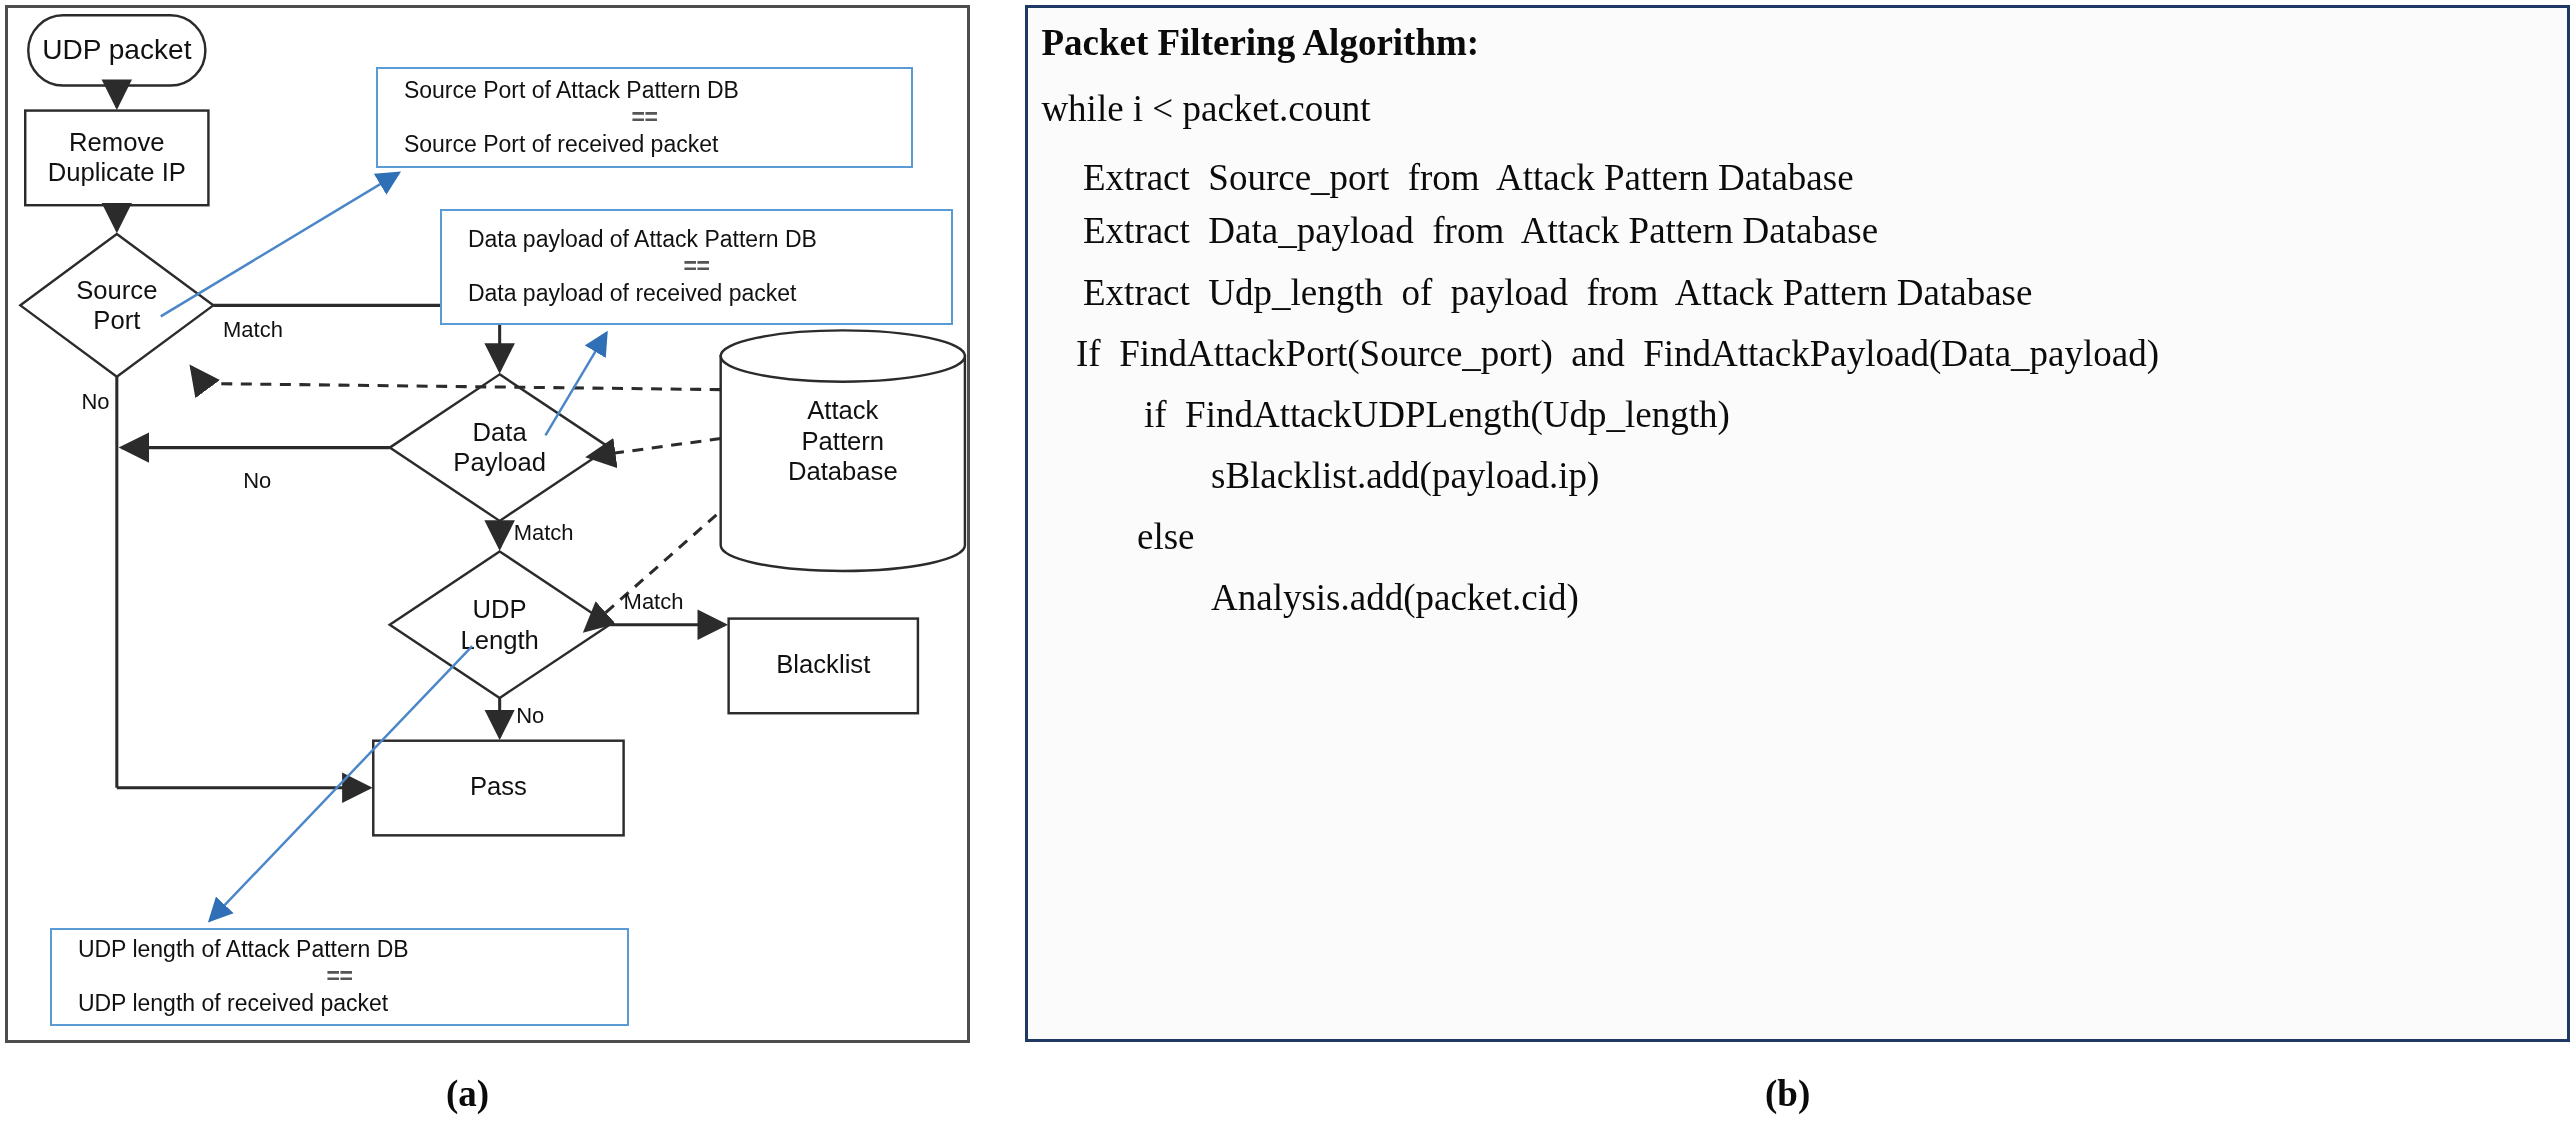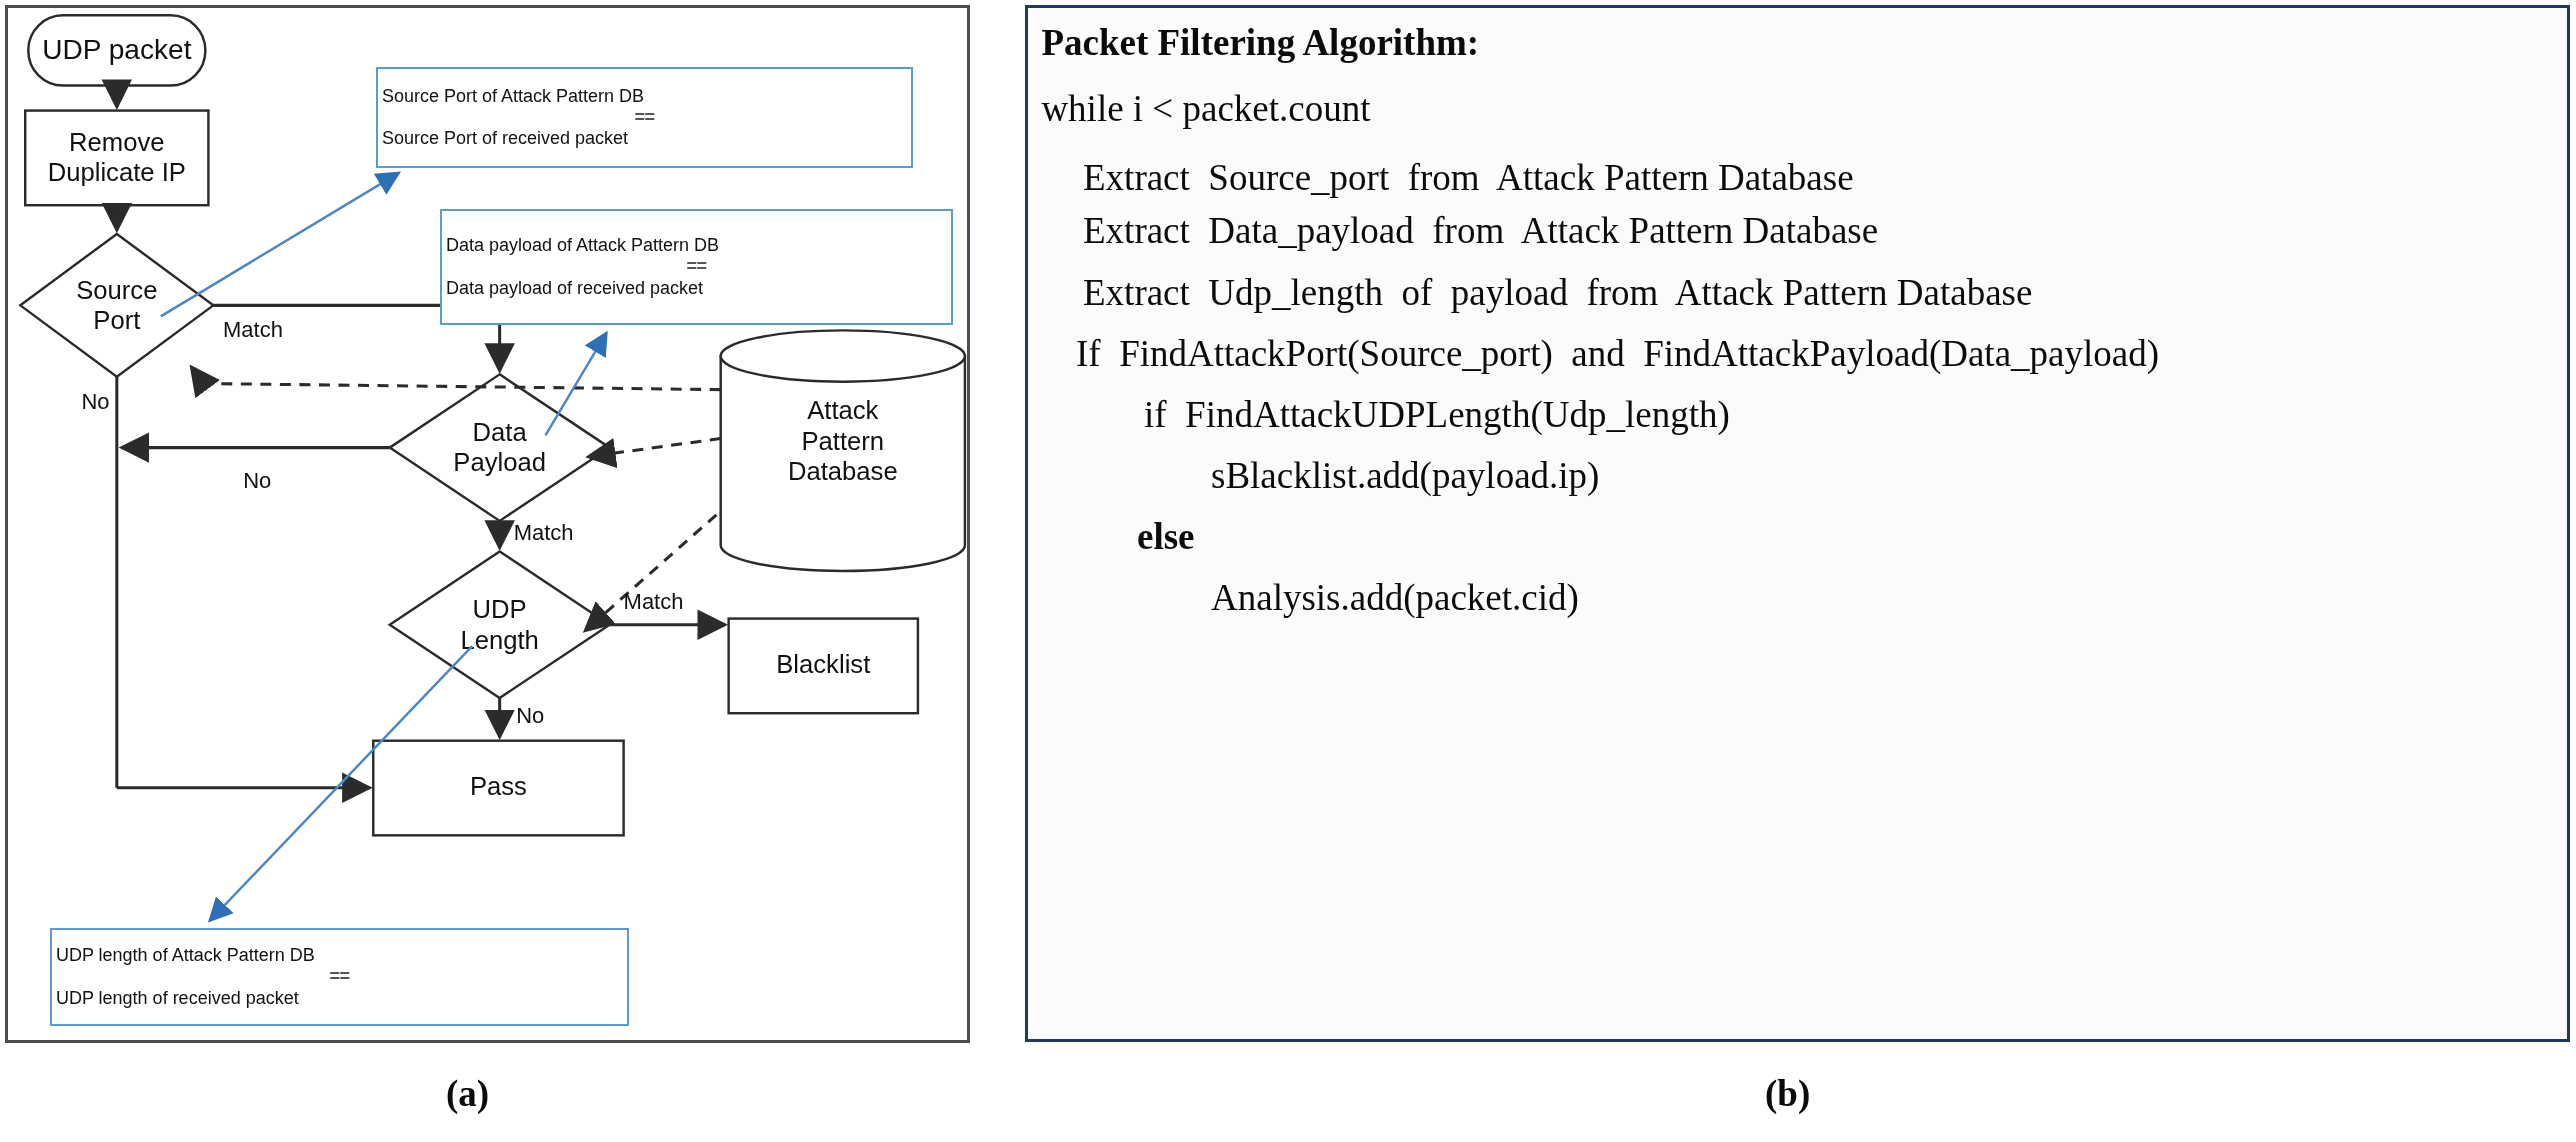--- a/index.html
+++ b/index.html
@@ -20,7 +20,7 @@
   
   .callout{position:absolute;border:2.4px solid #5b9bd5;background:#ffffff;box-sizing:border-box;
            display:flex;flex-direction:column;justify-content:center;}
-  .callout .ln{font-size:18px;color:#111;line-height:1.18;padding:0 4px;white-space:nowrap;}
+  .callout .ln{font-size:23px;color:#111;line-height:1.18;padding:0 26px;white-space:nowrap;}
   .callout .eq{text-align:center;letter-spacing:-0.6px;color:#555;font-weight:700;}
 
   #callout-srcport{left:368px;top:59px;width:537px;height:101px;}

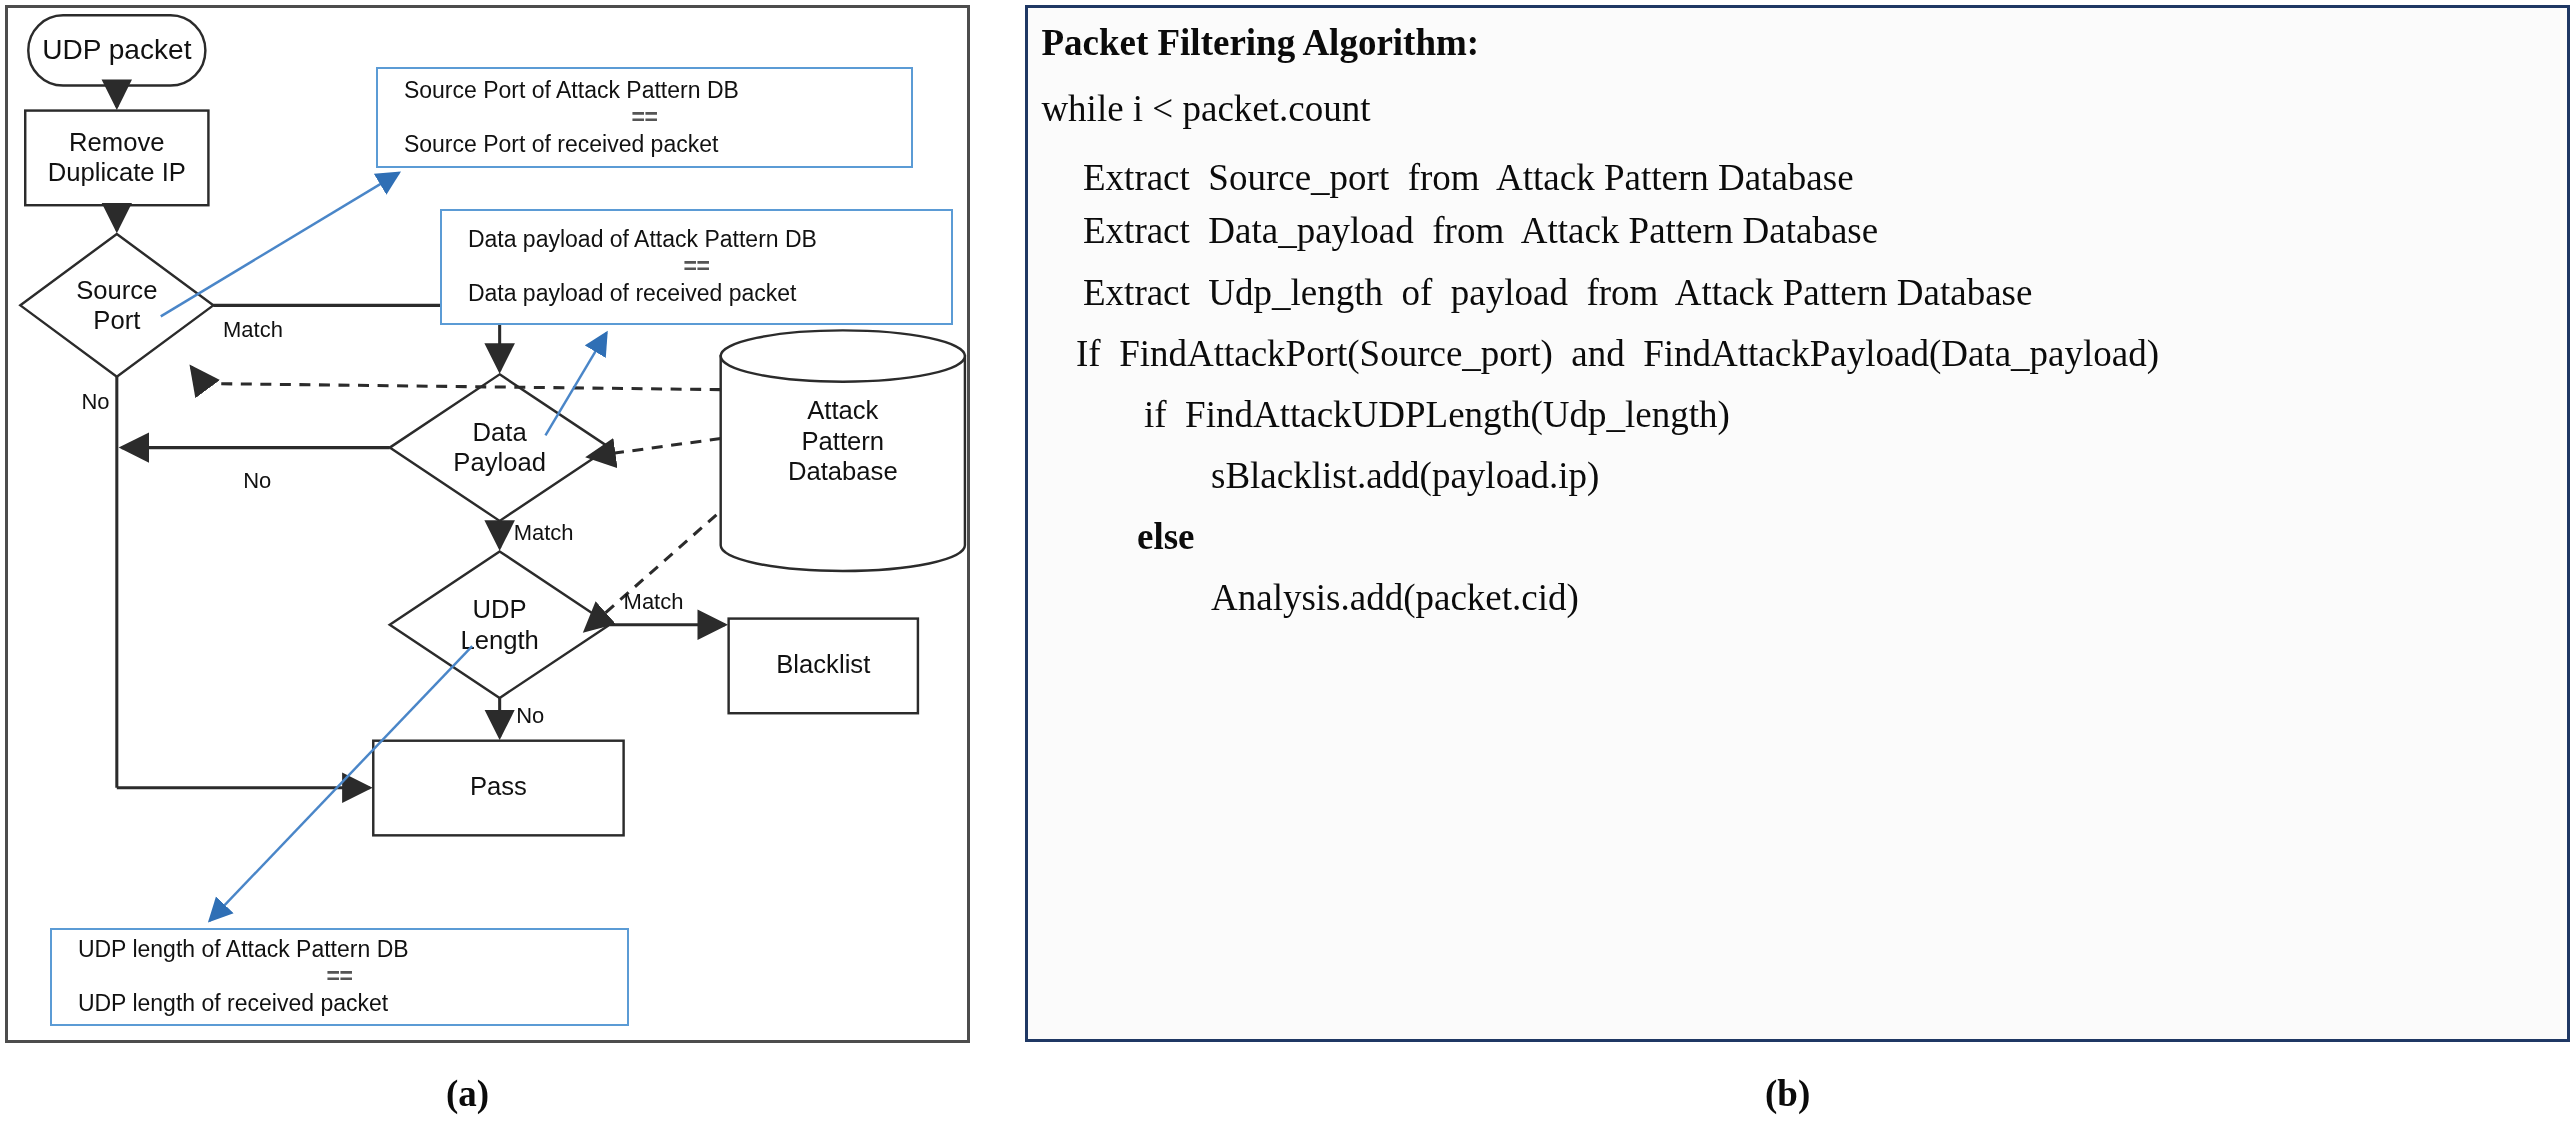--- a/index.html
+++ b/index.html
@@ -182,7 +182,7 @@
 
   <div class="code-line" style="left:183px; top:446px;">sBlacklist.add(payload.ip)</div>
 
-  <div class="code-line" style="left:109px; top:507px;font-weight:bold;">else</div>
+  <div class="code-line" style="left:109px; top:507px;">else</div>
 
   <div class="code-line" style="left:183px; top:568px;">Analysis.add(packet.cid)</div>
 </div>

